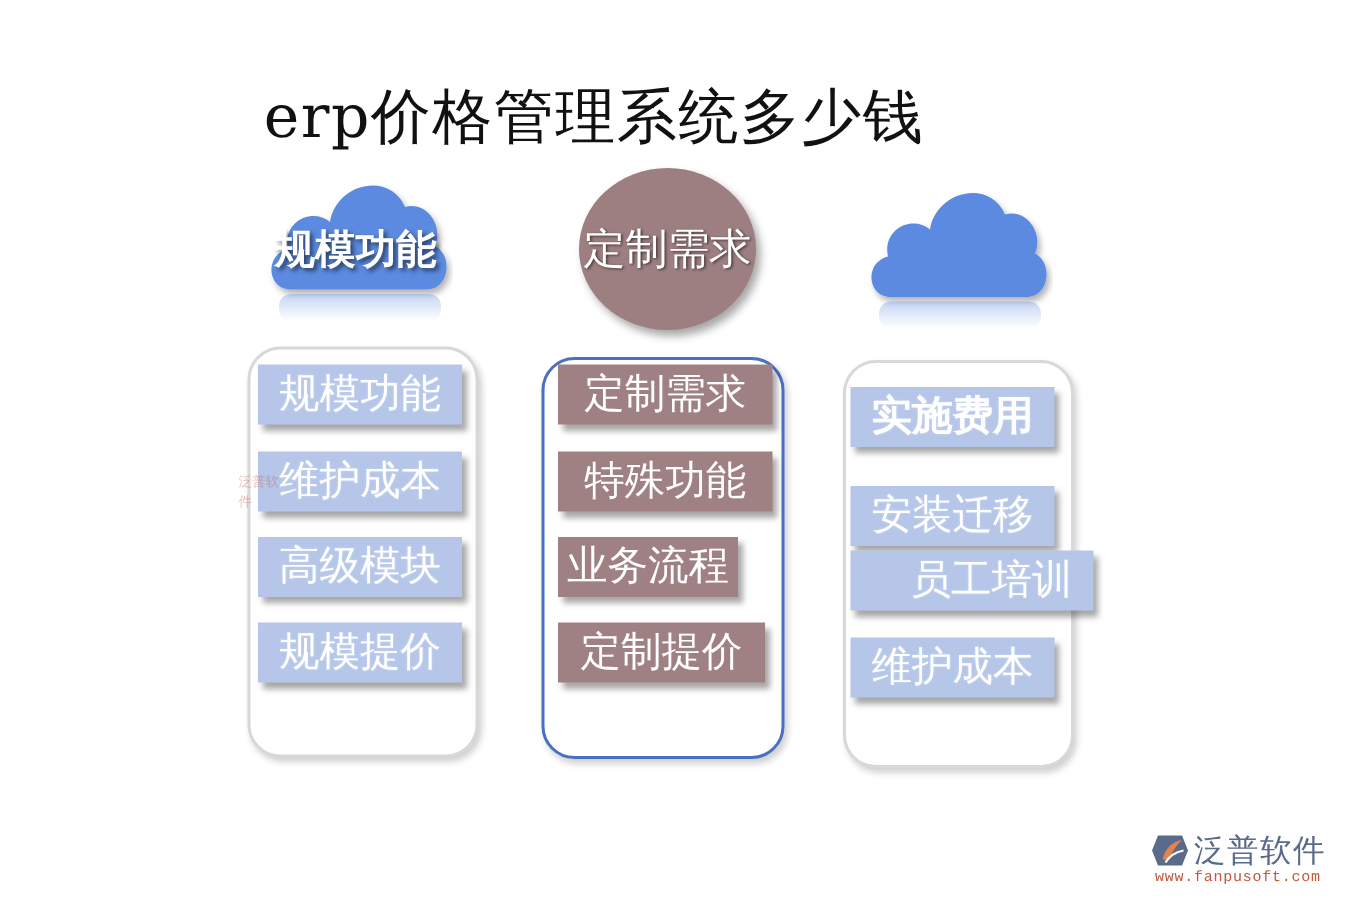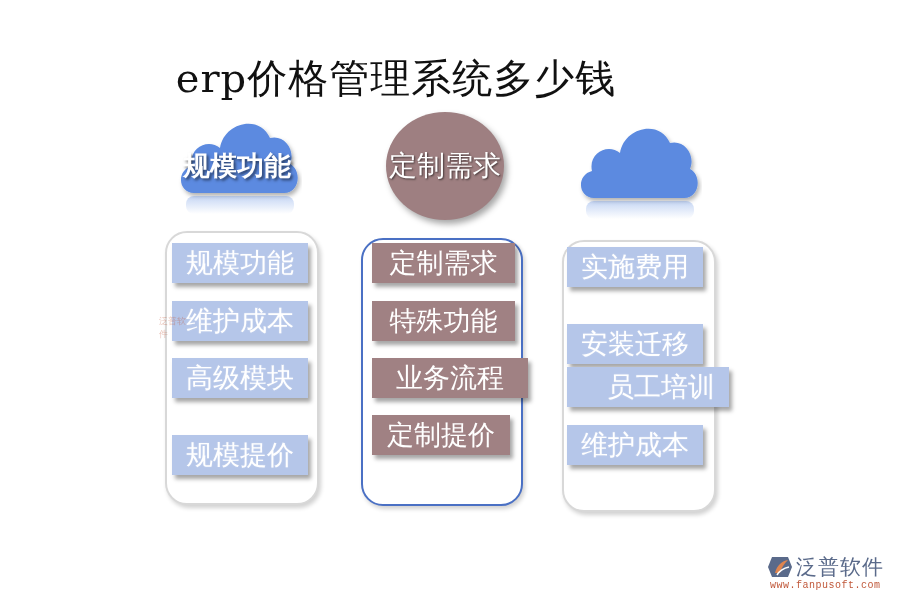--- a/index.html
+++ b/index.html
@@ -126,7 +126,7 @@
 <div class="item mauve" style="left:372px; top:415px; width:138px;">定制提价</div>
 
 <div class="column grey" style="left:562px; top:240px; width:150px; height:268px;"></div>
-<div class="item blue" style="left:567px; top:247px;">实施费用</div>
+<div class="item blue" style="left:567px; top:258px;font-weight:bold;">实施费用</div>
 <div class="item blue" style="left:567px; top:310px;margin-top:14px;">安装迁移</div>
 <div class="item blue" style="left:567px; top:367px;padding-left:26px;">员工培训</div>
 <div class="item blue" style="left:567px; top:425px;">维护成本</div>

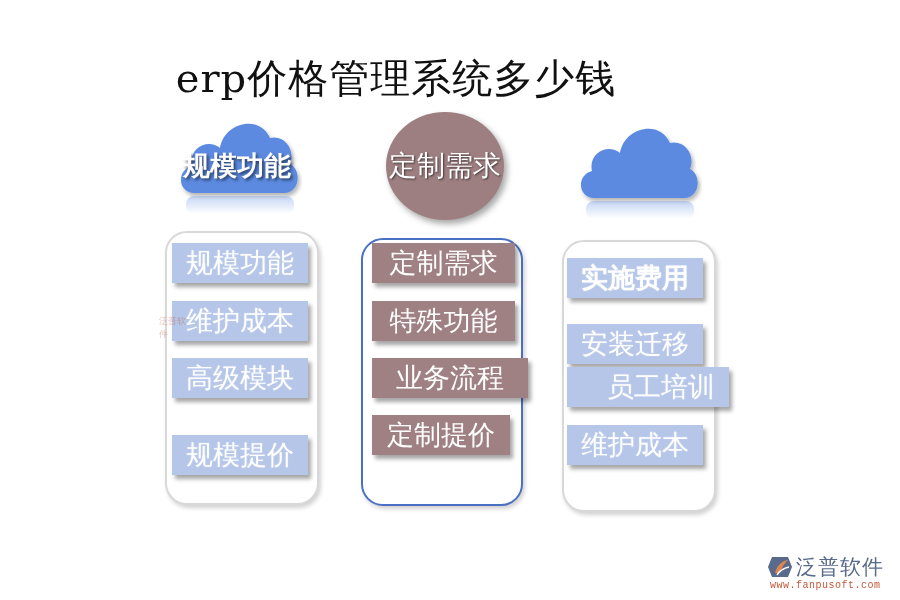--- a/index.html
+++ b/index.html
@@ -122,7 +122,7 @@
 <div class="column blue" style="left:361px; top:238px; width:158px; height:264px;"></div>
 <div class="item mauve" style="left:372px; top:243px; width:143px;">定制需求</div>
 <div class="item mauve" style="left:372px; top:301px; width:143px;text-align:center;">特殊功能</div>
-<div class="item mauve" style="left:372px; top:358px; width:156px;">业务流程</div>
+<div class="item mauve" style="left:372px; top:358px; width:120px;">业务流程</div>
 <div class="item mauve" style="left:372px; top:415px; width:138px;">定制提价</div>
 
 <div class="column grey" style="left:562px; top:240px; width:150px; height:268px;"></div>

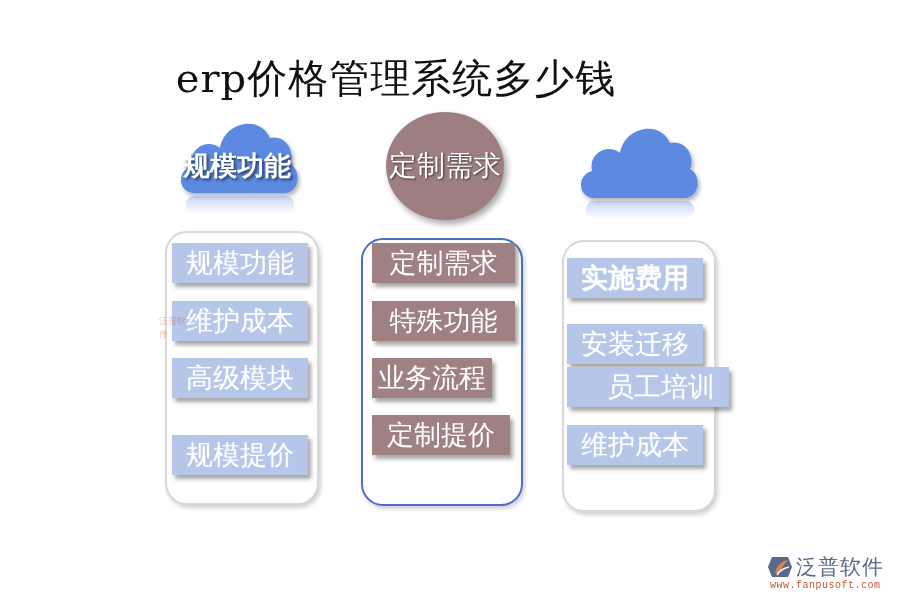--- a/index.html
+++ b/index.html
@@ -115,7 +115,7 @@
 <div class="item blue" style="left:172px; top:243px;">规模功能</div>
 <div class="item blue" style="left:172px; top:301px;">维护成本</div>
 <div class="item blue" style="left:172px; top:358px;">高级模块</div>
-<div class="item blue" style="left:172px; top:435px;">规模提价</div>
+<div class="item blue" style="left:172px; top:415px;">规模提价</div>
 
 <div class="watermark-small">泛普软件</div>
 

